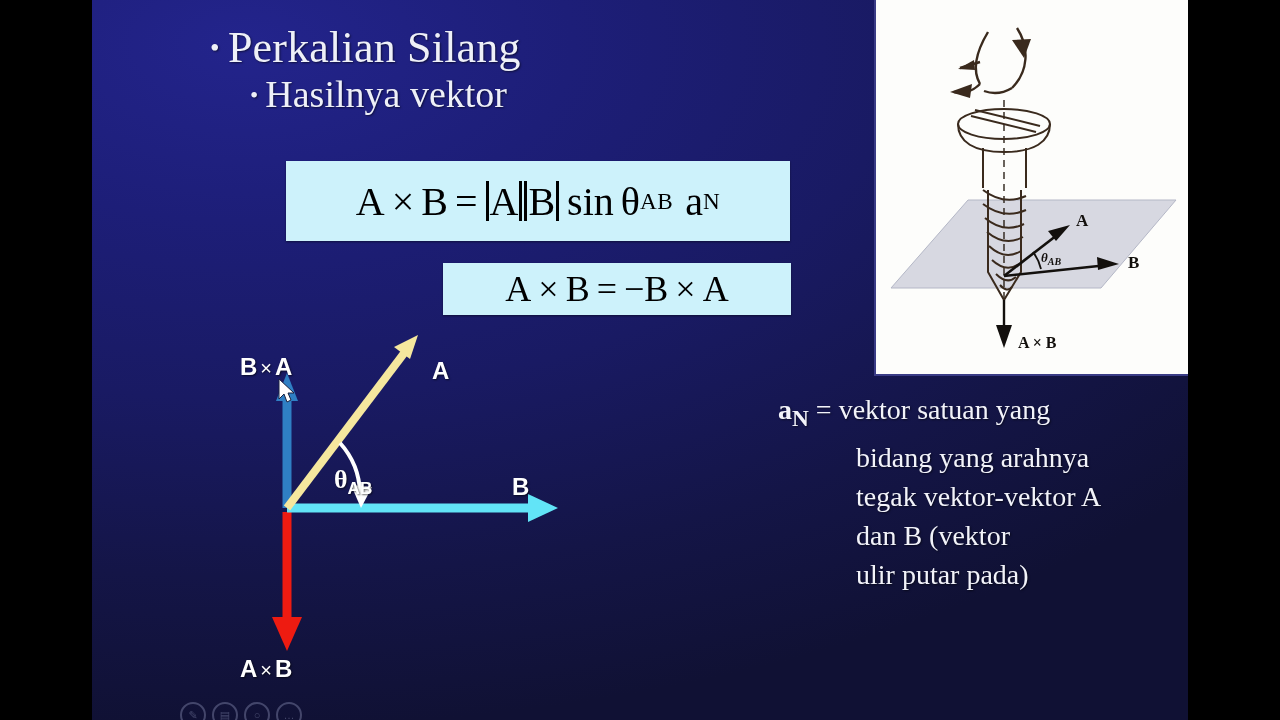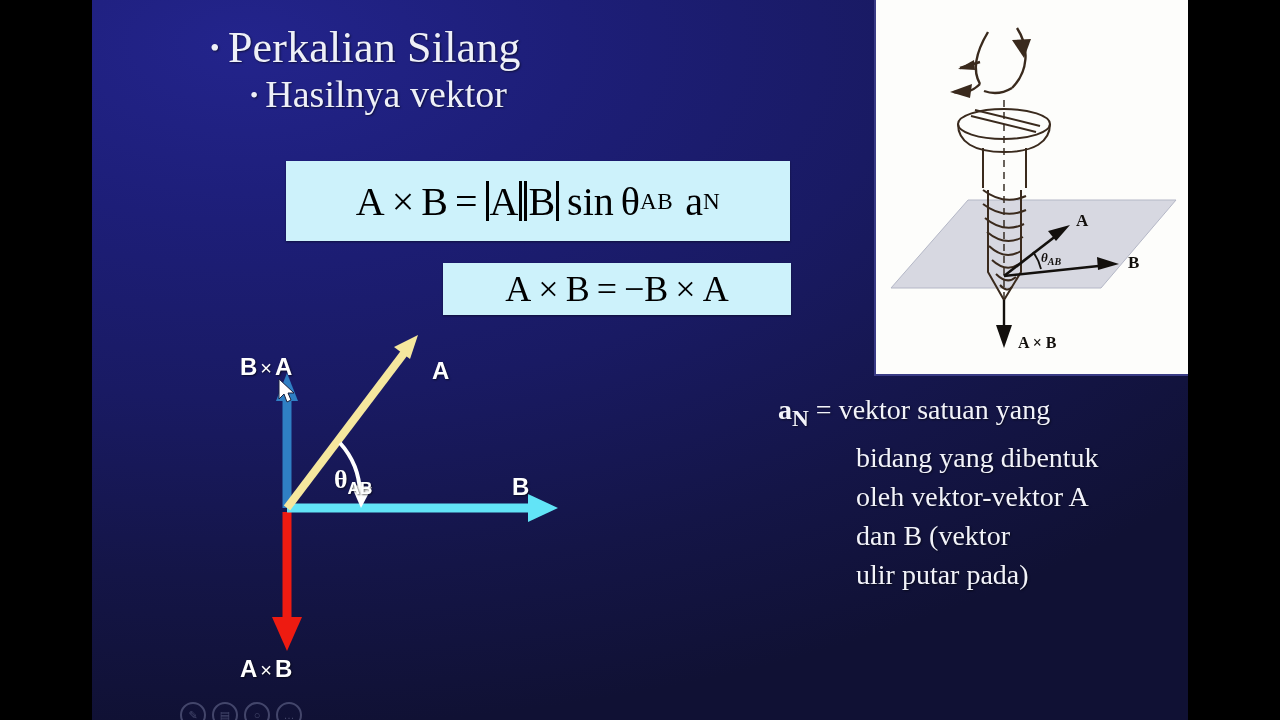--- a/index.html
+++ b/index.html
@@ -171,7 +171,7 @@
       <span class="hang"><span class="an">a</span><sub class="an">N</sub>
         <span>=</span>
         <span>vektor satuan yang</span></span>
-      <span class="hang"><span style="display:inline-block;width:78px"></span><span>bidang yang dibentuk</span></span>
+      <span class="hang"><span style="display:inline-block;width:78px"></span><span>bidang yang arahnya</span></span>
       <span class="hang"><span style="display:inline-block;width:78px"></span><span>oleh vektor-vektor A</span></span>
       <span class="hang"><span style="display:inline-block;width:78px"></span><span>dan B (vektor</span></span>
       <span class="hang"><span style="display:inline-block;width:78px"></span><span>ulir putar pada)</span></span>

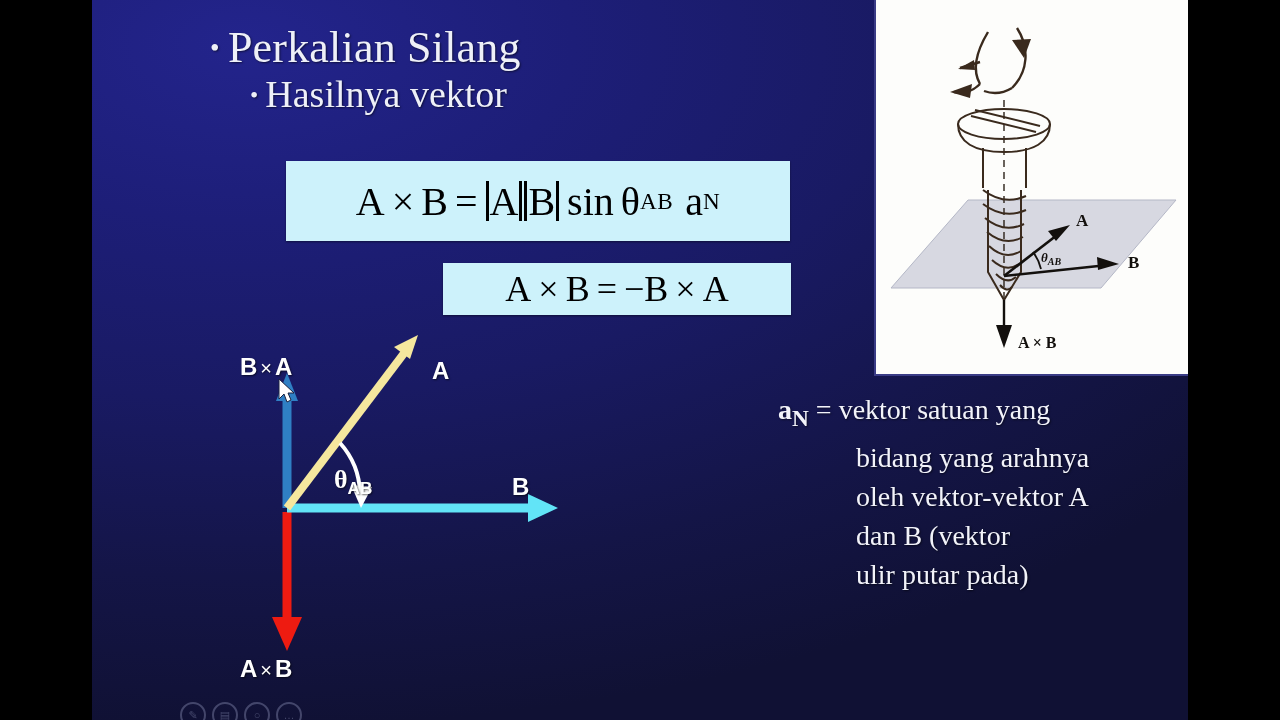--- a/index.html
+++ b/index.html
@@ -172,7 +172,7 @@
         <span>=</span>
         <span>vektor satuan yang</span></span>
       <span class="hang"><span style="display:inline-block;width:78px"></span><span>bidang yang arahnya</span></span>
-      <span class="hang"><span style="display:inline-block;width:78px"></span><span>oleh vektor-vektor A</span></span>
+      <span class="hang"><span style="display:inline-block;width:78px"></span><span>tegak vektor-vektor A</span></span>
       <span class="hang"><span style="display:inline-block;width:78px"></span><span>dan B (vektor</span></span>
       <span class="hang"><span style="display:inline-block;width:78px"></span><span>ulir putar pada)</span></span>
     </div>

